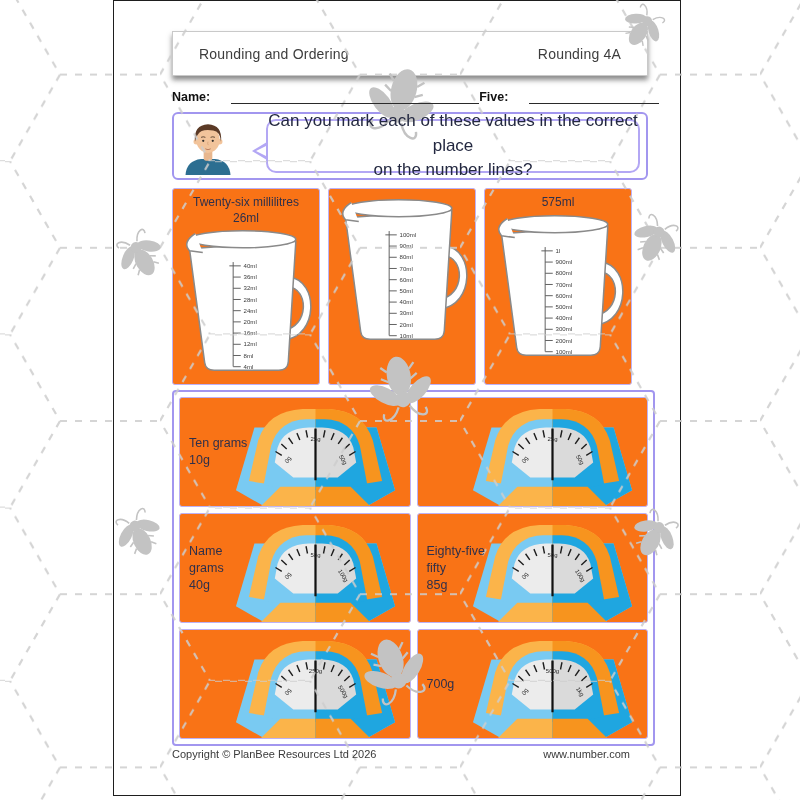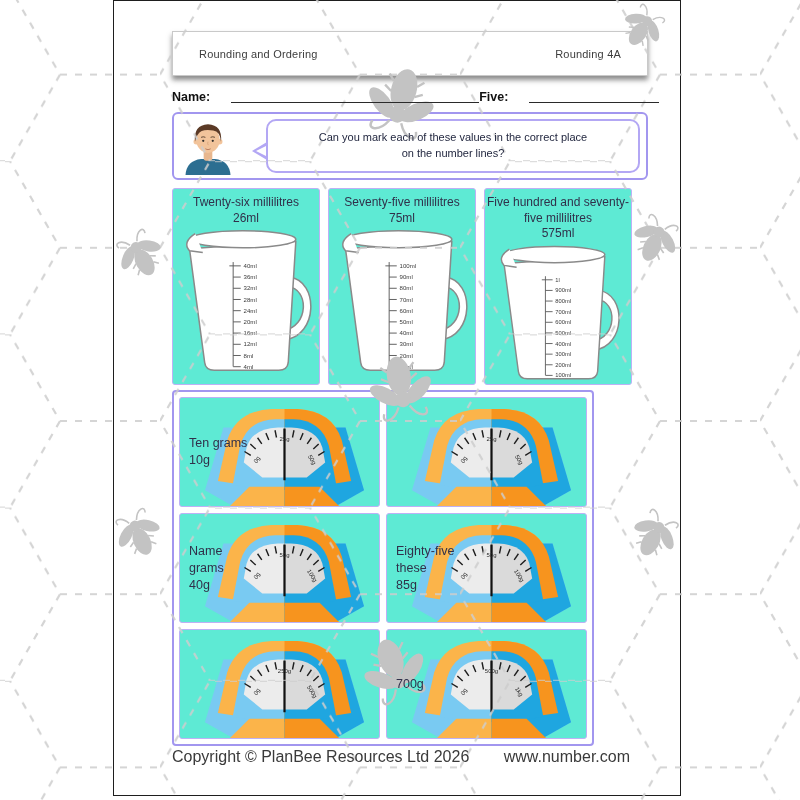--- a/index.html
+++ b/index.html
@@ -14,7 +14,7 @@
           box-shadow:0 4px 5px rgba(45,45,45,.55);
           display:flex;align-items:center;justify-content:space-between;
           padding:0 26px;box-sizing:border-box;}
-  .header span{font-size:11px;color:#3d3d3d;letter-spacing:.2px;}
+  .header span{font-size:14px;color:#3d3d3d;letter-spacing:.2px;}
   
   .namedate{position:absolute;left:172px;top:90px;width:476px;
             display:flex;justify-content:space-between;align-items:flex-end;}

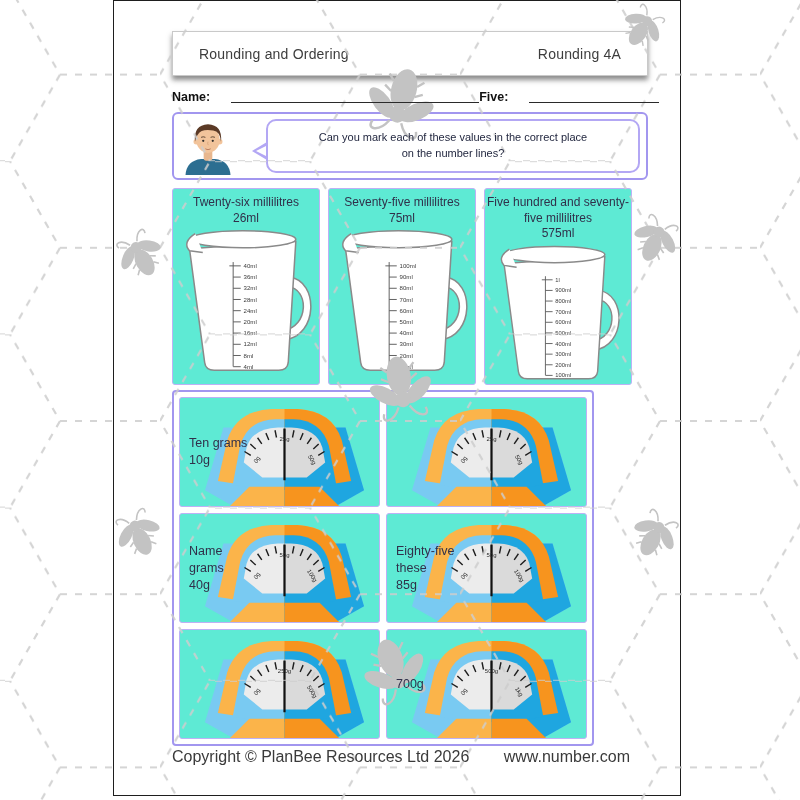--- a/index.html
+++ b/index.html
@@ -18,7 +18,7 @@
   
   .namedate{position:absolute;left:172px;top:90px;width:476px;
             display:flex;justify-content:space-between;align-items:flex-end;}
-  .namedate .grp{display:flex;align-items:flex-start;gap:21px;}
+  .namedate .grp{display:flex;align-items:center;gap:21px;}
   .namedate .lbl{font-size:12.5px;font-weight:bold;color:#111;}
   .fill-line{display:inline-block;border-bottom:1.4px solid #2a2a2a;height:12px;}
   .line-name{width:248px;} .line-date{width:130px;}

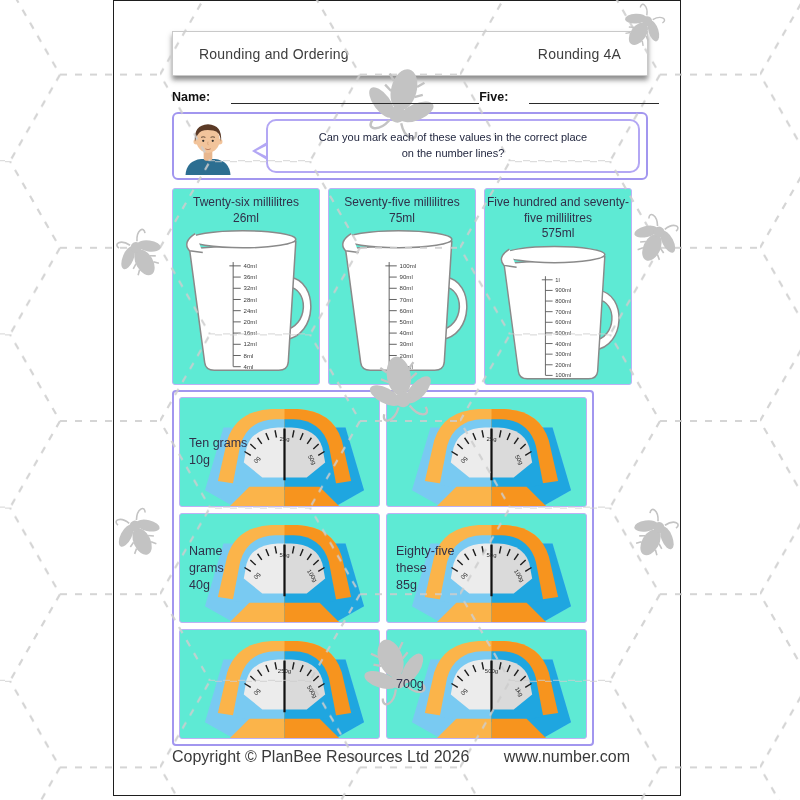--- a/index.html
+++ b/index.html
@@ -30,7 +30,7 @@
           border:2px solid #b3a7f4;border-radius:10px;background:#fff;
           display:flex;flex-direction:column;align-items:center;justify-content:center;
           text-align:center;}
-  .bubble div{font-size:11px;color:#232840;line-height:1.45;position:relative;z-index:9;}
+  .bubble div{font-size:17px;color:#232840;line-height:1.45;position:relative;z-index:9;}
   .tail-o{position:absolute;left:78px;top:28px;width:0;height:0;
           border-top:9px solid transparent;border-bottom:9px solid transparent;
           border-right:15px solid #b3a7f4;}

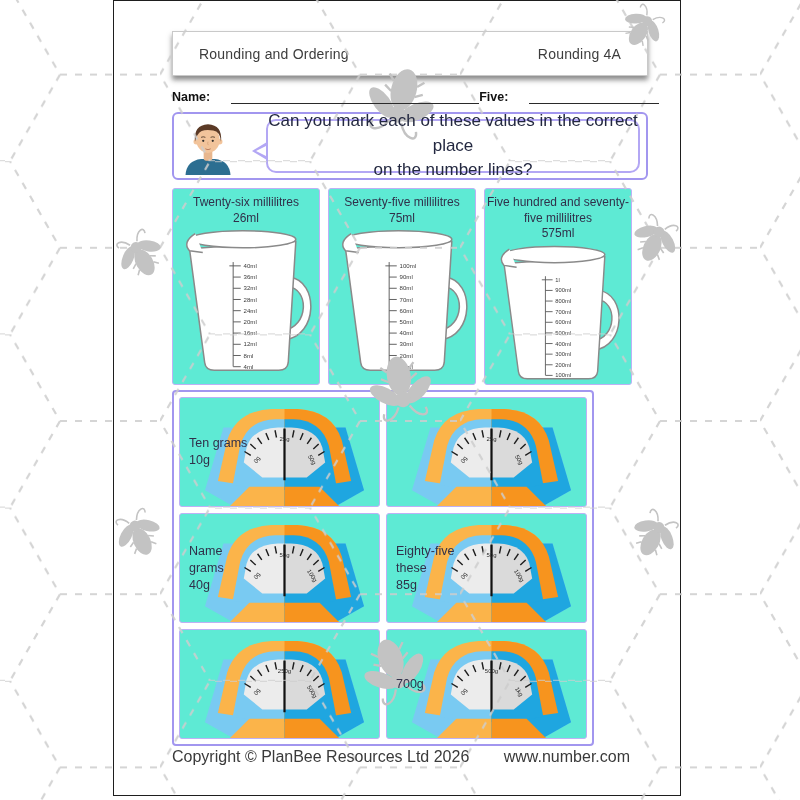--- a/index.html
+++ b/index.html
@@ -40,7 +40,7 @@
   
   .jug-row{position:absolute;left:172px;top:188px;width:460px;height:197px;
            display:flex;gap:8px;}
-  .panel{border:1.5px solid #bdb1f6;border-radius:3px;background:#5eead4;box-sizing:border-box;}
+  .panel{border:1.5px solid #bdb1f6;border-radius:3px;background:#f97316;box-sizing:border-box;}
   .jug-panel{flex:1;display:flex;flex-direction:column;align-items:center;
              padding-top:6px;overflow:hidden;}
   .panel-title{font-size:12px;color:#30304a;text-align:center;line-height:1.3;

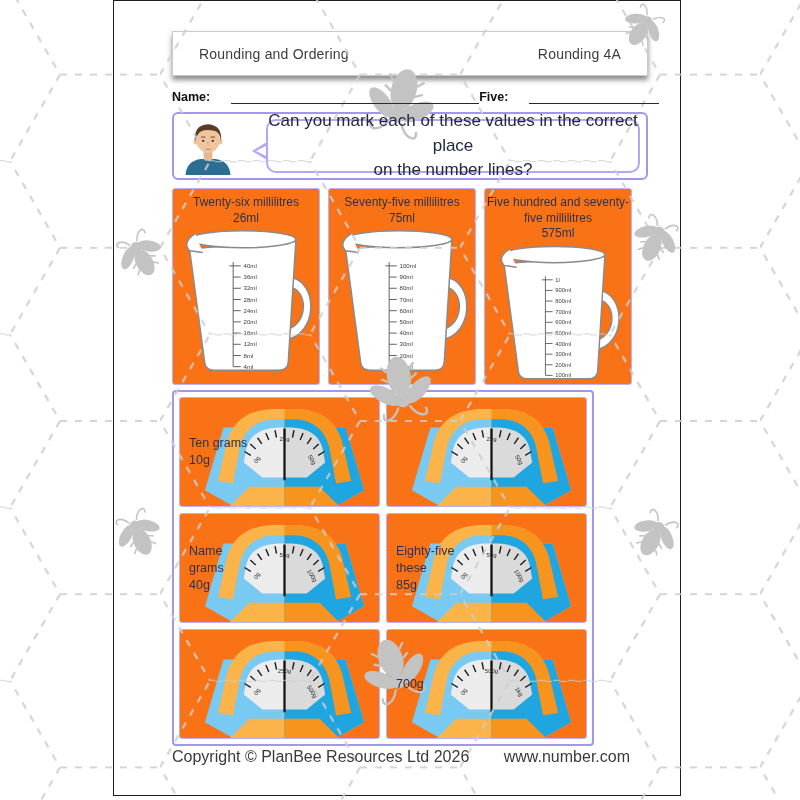--- a/index.html
+++ b/index.html
@@ -152,10 +152,6 @@
         </div>
     </div>
     <div class="panel jug-panel">
-      <div class="panel-title">
-        <div>Seventy-five millilitres</div>
-        <div>75ml</div>
-      </div>
       <div class="jug-art">
           <svg viewBox="0 0 140 158">
             <g stroke="#8A8A8A" stroke-width="1.6" fill="#fff" stroke-linejoin="round">

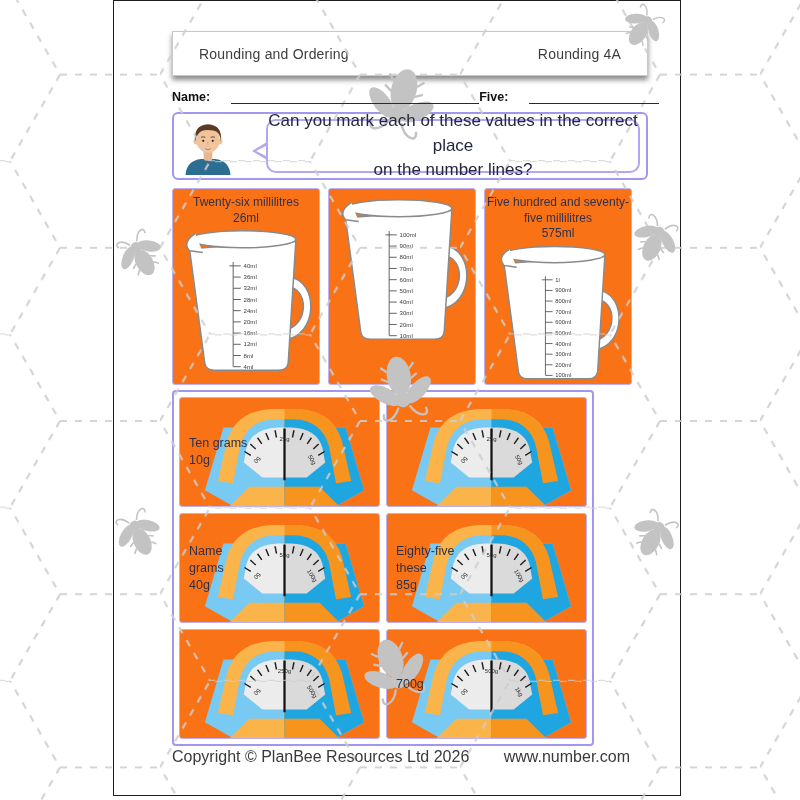--- a/index.html
+++ b/index.html
@@ -188,7 +188,6 @@
     </div>
     <div class="panel jug-panel">
       <div class="panel-title">
-        <div>Five hundred and seventy-five millilitres</div>
         <div>575ml</div>
       </div>
       <div class="jug-art">

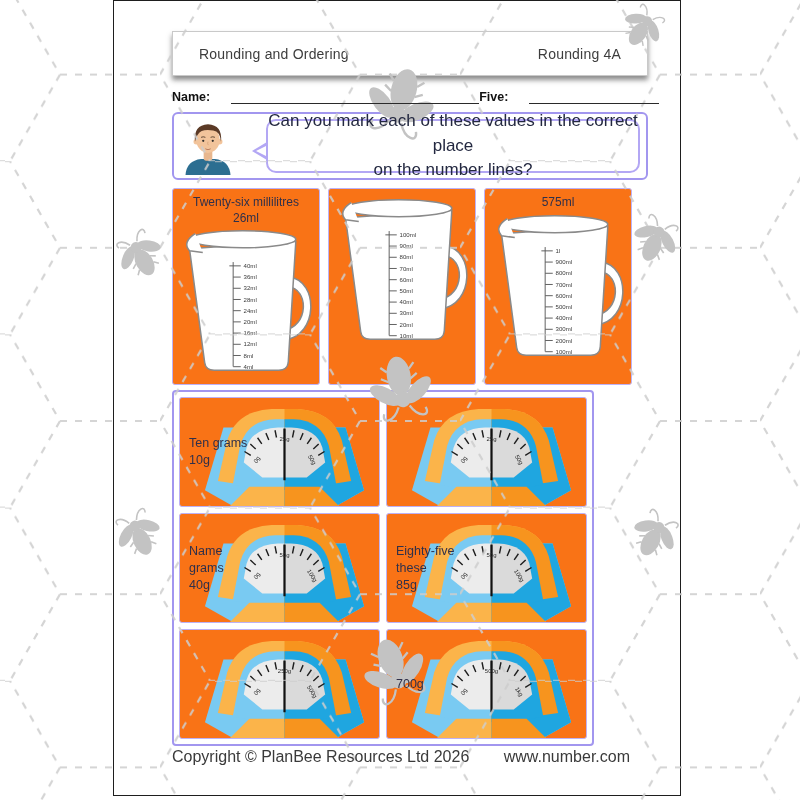--- a/index.html
+++ b/index.html
@@ -48,7 +48,7 @@
   .jug-art{flex:1;min-height:0;width:100%;display:flex;justify-content:center;}
   .jug-art svg{height:100%;max-height:150px;}
   
-  .scales-outer{position:absolute;left:172px;top:390px;width:422px;height:356px;
+  .scales-outer{position:absolute;left:172px;top:390px;width:483px;height:356px;
                 border:2px solid #a296ef;border-radius:4px;box-sizing:border-box;
                 padding:5px;display:grid;grid-template-columns:1fr 1fr;
                 grid-template-rows:1fr 1fr 1fr;gap:6px;}

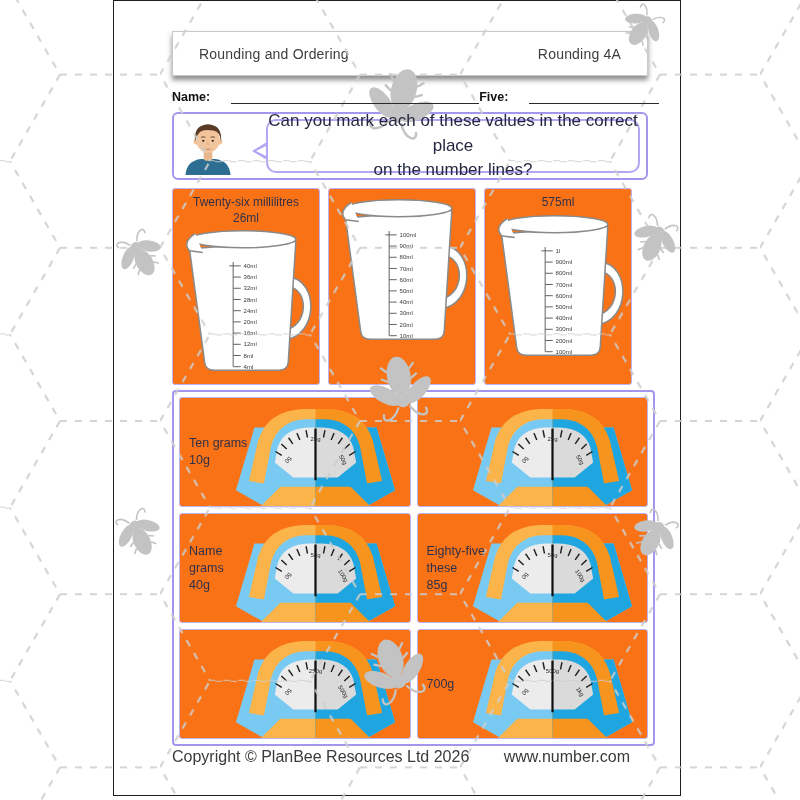--- a/index.html
+++ b/index.html
@@ -345,7 +345,7 @@
     </div>
     <div class="panel scale-panel">
       <div class="scale-text">
-        <div>Eighty-five these</div>
+        <div>Eighty-five fifty</div>
         <div>85g</div>
       </div>
       <div class="scale-art"><svg viewBox="0 0 200 112" preserveAspectRatio="xMidYMax meet">

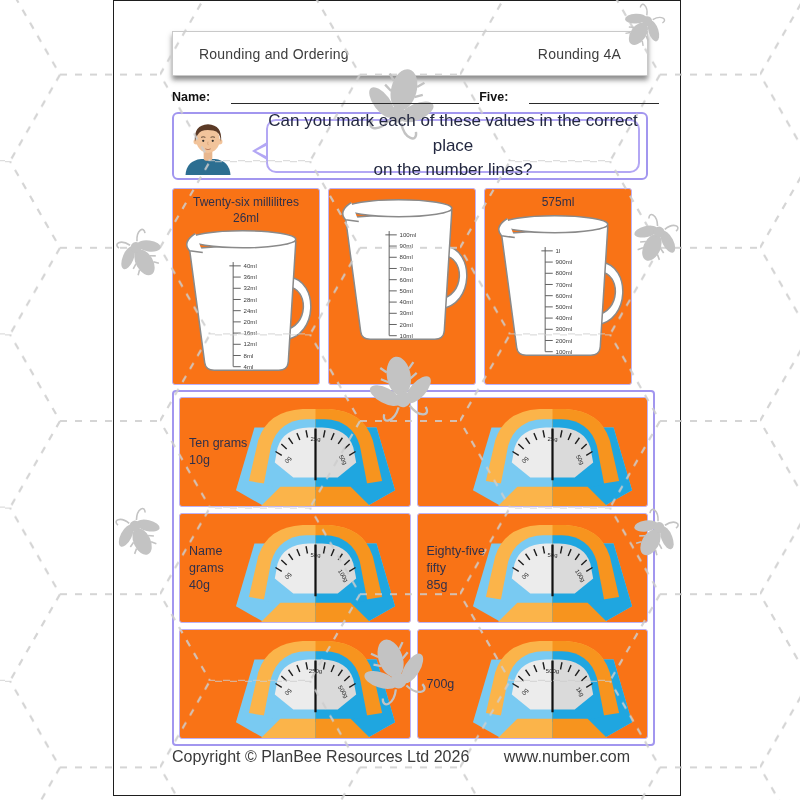--- a/index.html
+++ b/index.html
@@ -60,7 +60,7 @@
   
   .footer{position:absolute;left:172px;top:748px;width:458px;
           display:flex;justify-content:space-between;}
-  .footer span{font-size:16px;color:#3a3a3a;position:relative;z-index:9;}
+  .footer span{font-size:11px;color:#3a3a3a;position:relative;z-index:9;}
   
   #overlay{position:absolute;left:0;top:0;width:800px;height:800px;
            pointer-events:none;z-index:5;}

